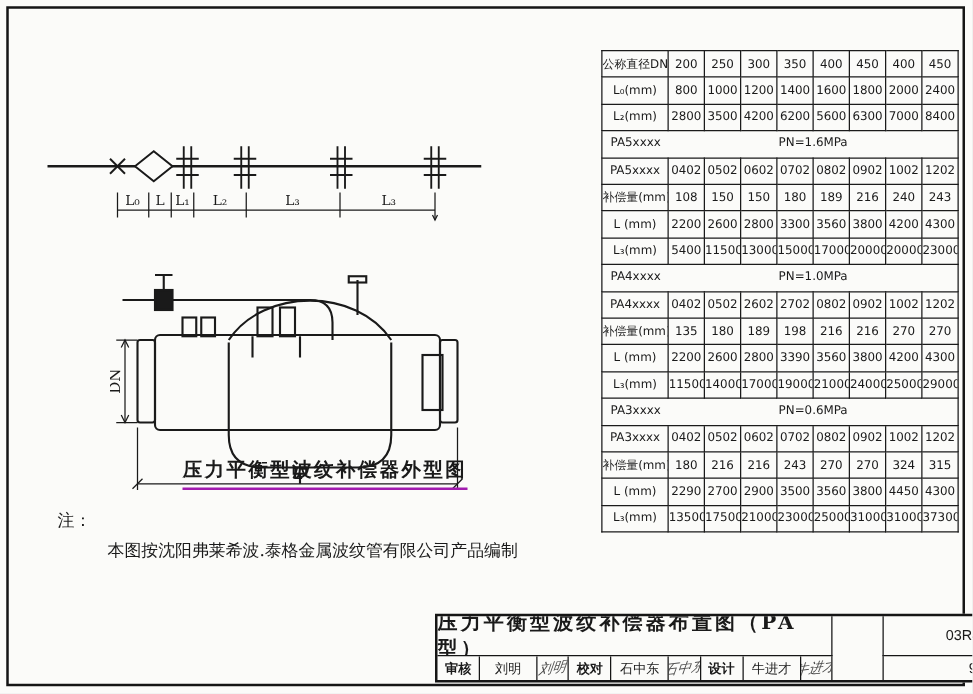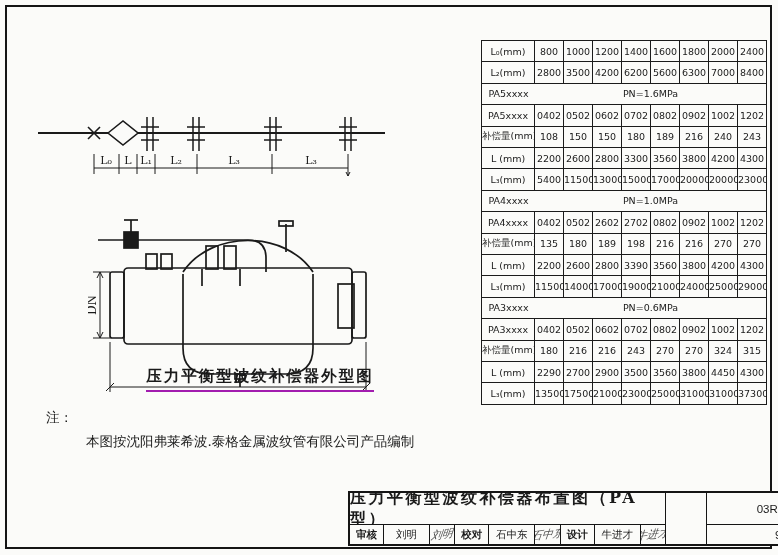--- a/index.html
+++ b/index.html
@@ -218,6 +218,17 @@
       </colgroup>
       <tbody>
           <tr>
+            <td class="row-label">公称直径DN</td>
+            <td>200</td>
+            <td>250</td>
+            <td>300</td>
+            <td>350</td>
+            <td>400</td>
+            <td>450</td>
+            <td>400</td>
+            <td>450</td>
+          </tr>
+          <tr>
             <td class="row-label">L₀(mm)</td>
             <td>800</td>
             <td>1000</td>

